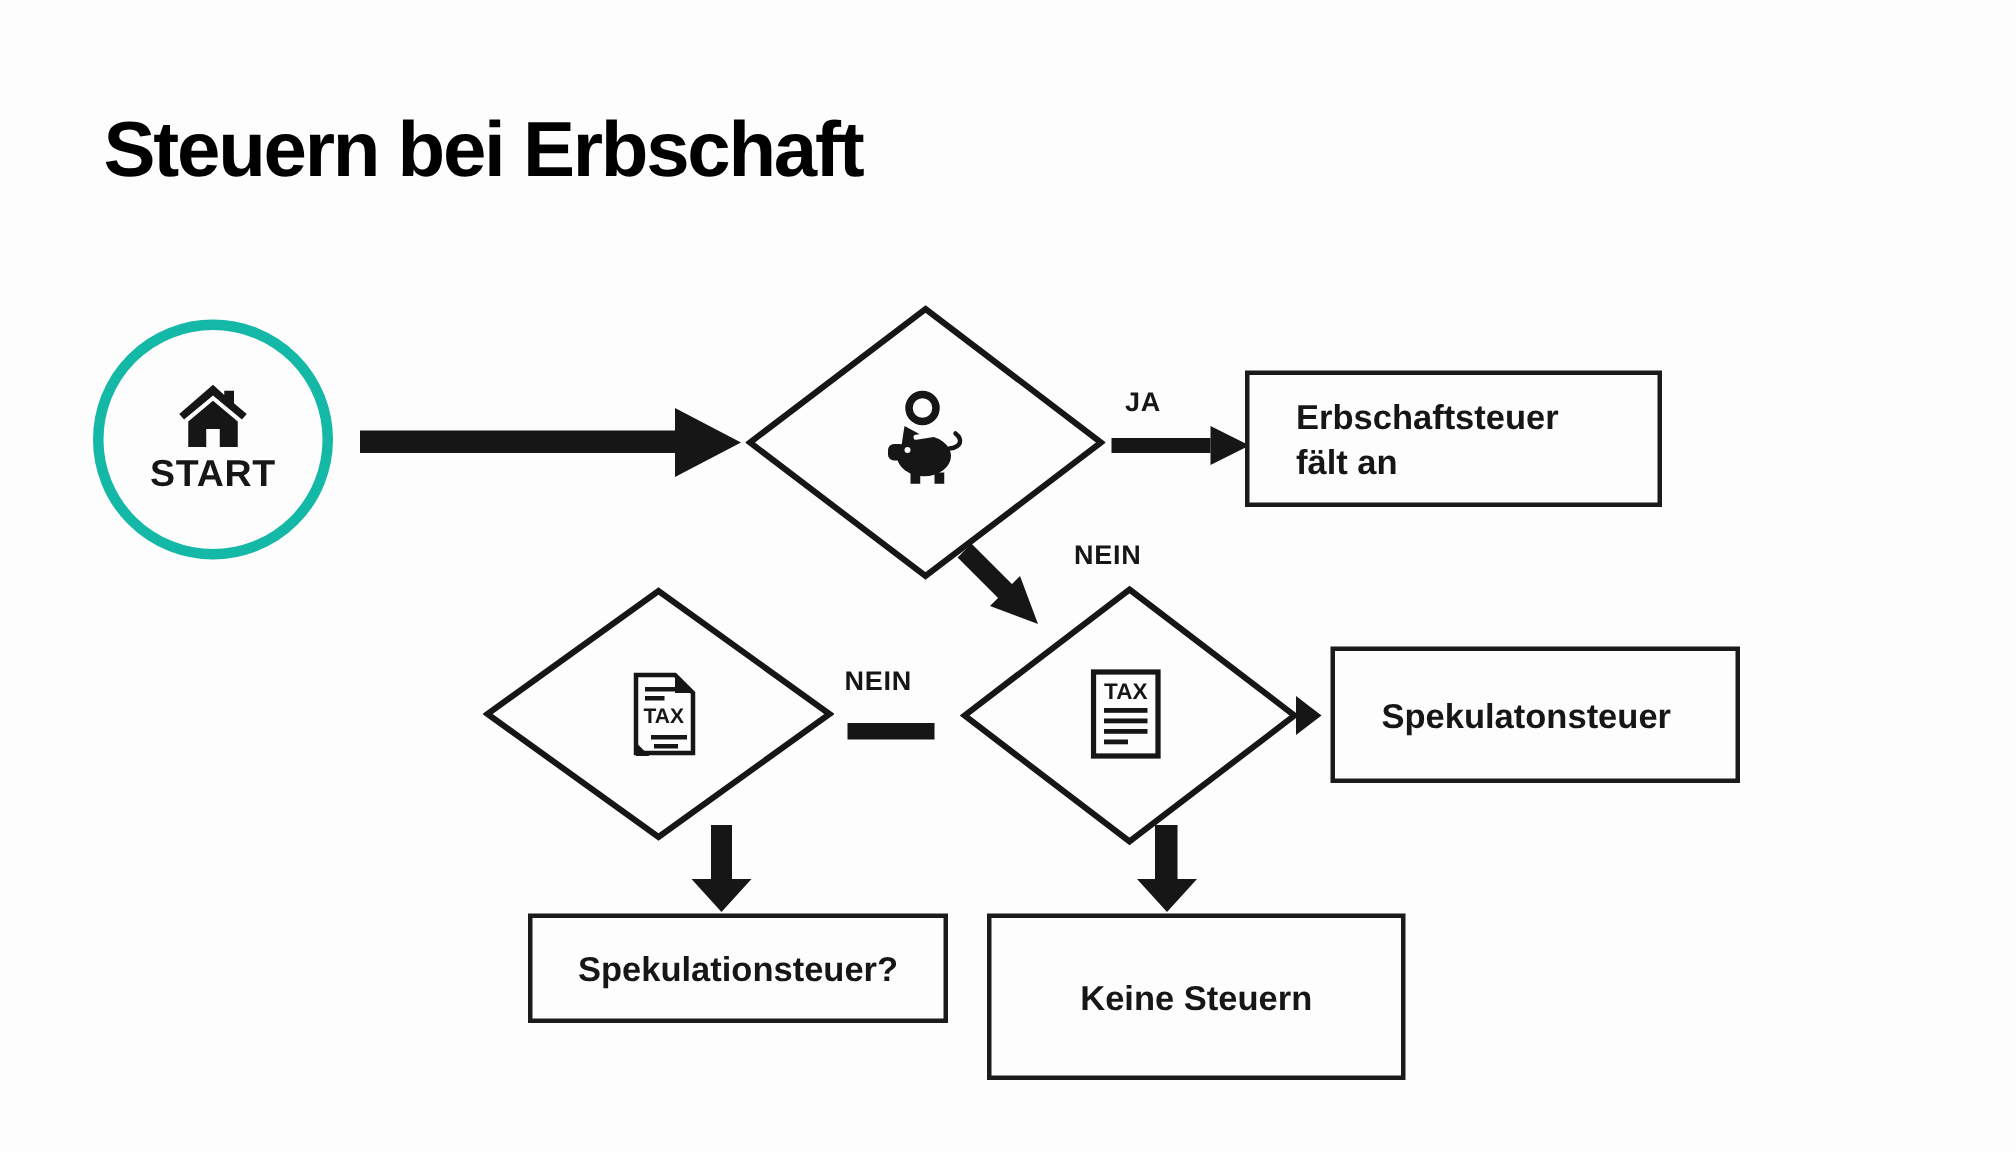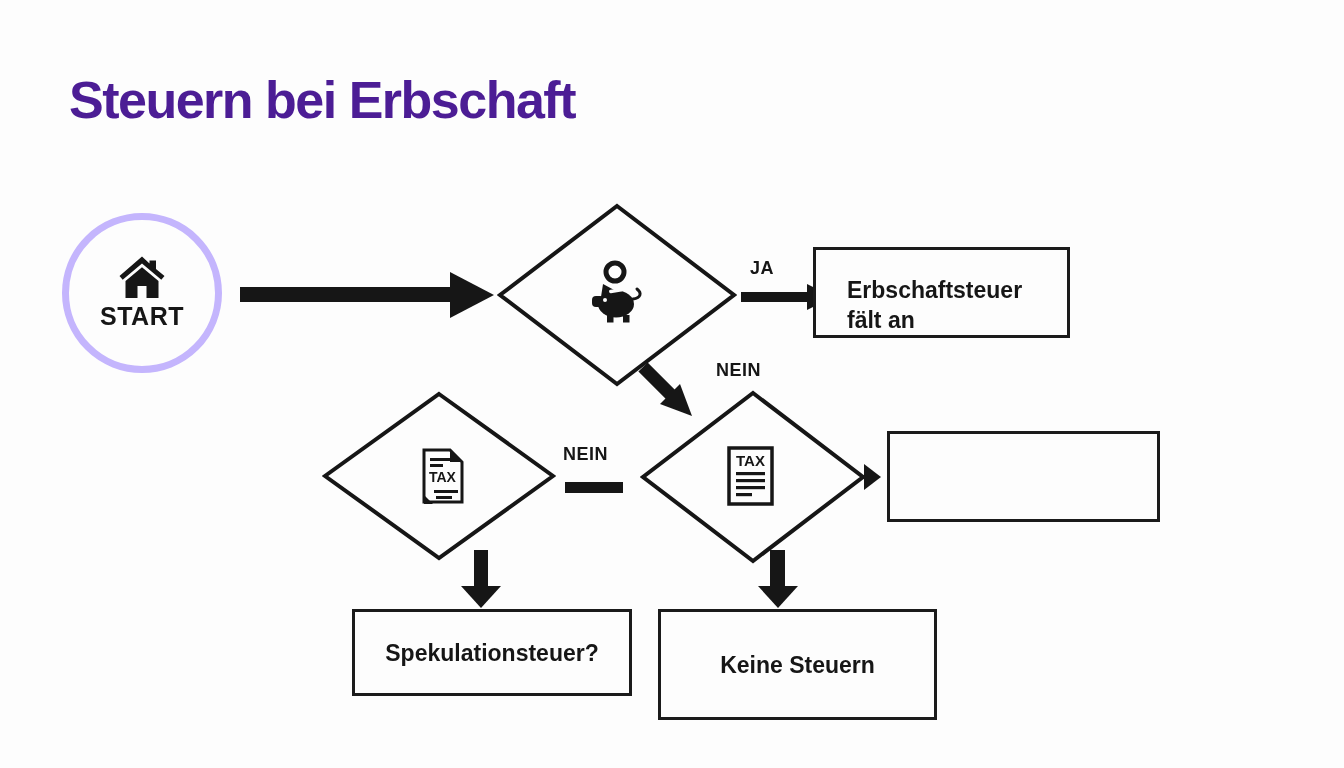--- a/index.html
+++ b/index.html
@@ -9,7 +9,7 @@
   }
   .title{
     position:absolute;left:69px;top:70px;font-size:52px;font-weight:bold;
-    letter-spacing:-1.5px;color:#4c1d95;margin:0;
+    letter-spacing:-1.5px;color:#000000;margin:0;
   }
   
   .start-circle{

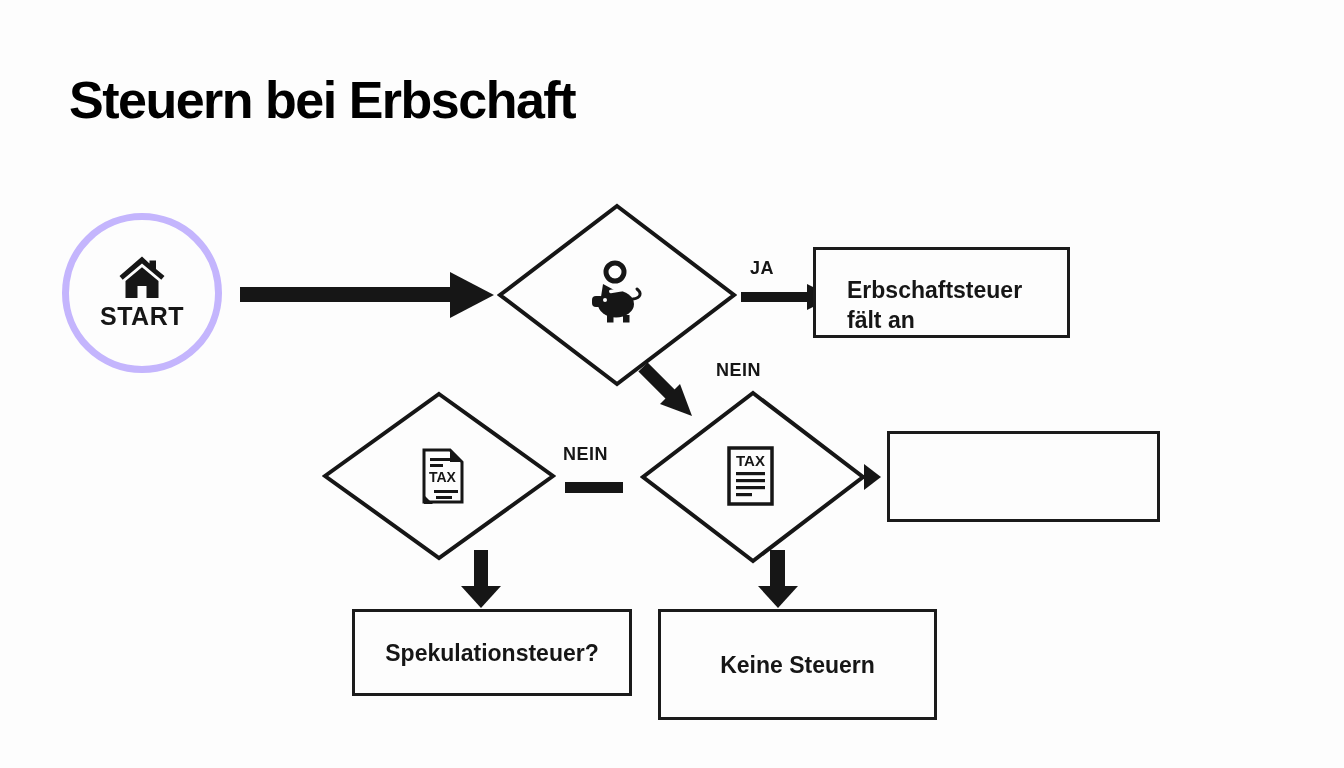--- a/index.html
+++ b/index.html
@@ -68,7 +68,7 @@
   <div class="shaft" style="left:741px;top:292px;width:66px;height:10px;"></div>
   <div class="tri" style="left:807px;top:284px;border-top:13px solid transparent;border-bottom:13px solid transparent;border-left:26px solid #161616;"></div>
 
-  <div class="outcome-box box-left" style="left:813px;top:247px;width:257px;height:91px;justify-content:flex-end;">
+  <div class="outcome-box box-left" style="left:830px;top:247px;width:278px;height:91px;">
     <span>Erbschaftsteuer</span>
     <span>fält an</span>
   </div>

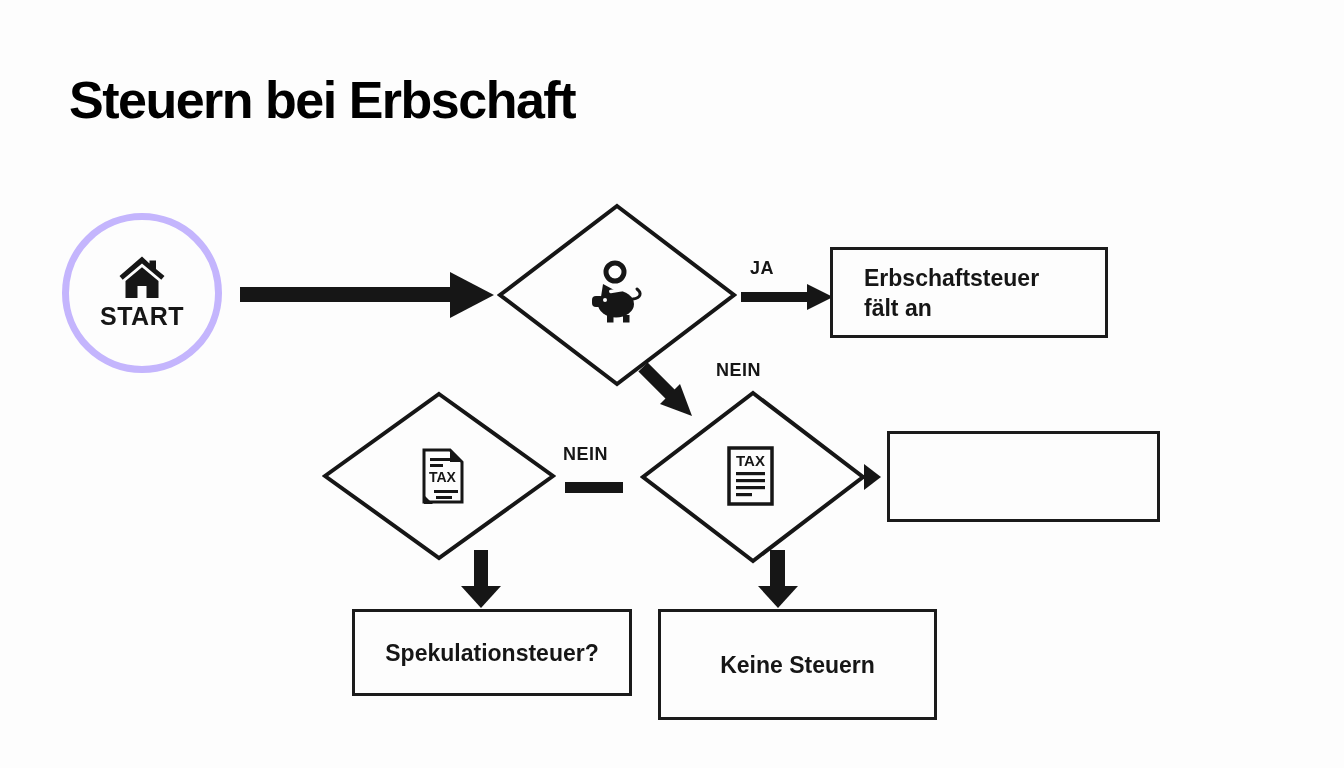--- a/index.html
+++ b/index.html
@@ -14,7 +14,7 @@
   
   .start-circle{
     position:absolute;left:62px;top:213px;width:146px;height:146px;
-    border:7px solid #c4b5fd;border-radius:50%;background:#fdfdfd;
+    border:7px solid #14b8a6;border-radius:50%;background:#fdfdfd;
     display:flex;flex-direction:column;align-items:center;justify-content:center;gap:3px;
   }
   .start-label{font-size:25px;font-weight:bold;letter-spacing:.5px;}

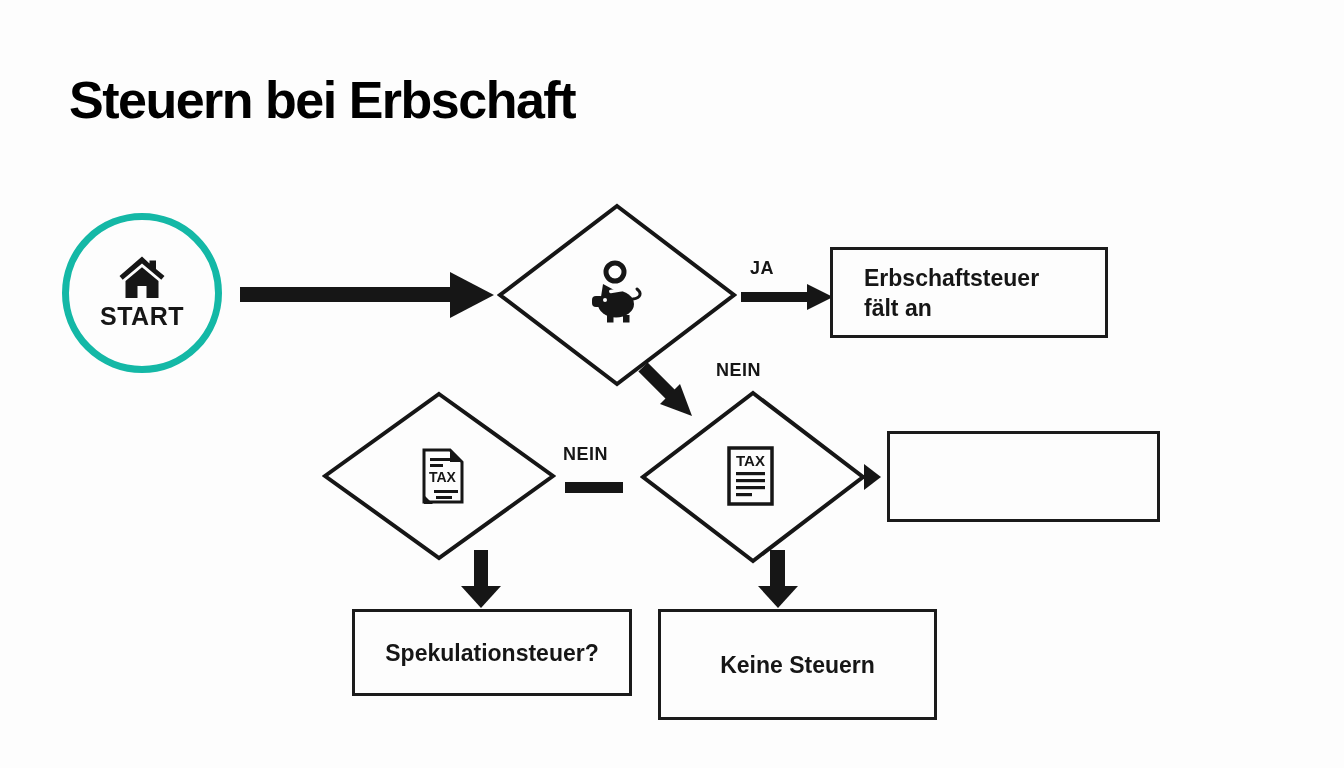--- a/index.html
+++ b/index.html
@@ -111,6 +111,7 @@
   <div class="tri" style="left:864px;top:464px;border-top:13px solid transparent;border-bottom:13px solid transparent;border-left:17px solid #161616;"></div>
 
   <div class="outcome-box box-left" style="left:887px;top:431px;width:273px;height:91px;">
+    <span>Spekulatonsteuer</span>
   </div>
 
   <div class="shaft" style="left:474px;top:550px;width:14px;height:37px;"></div>

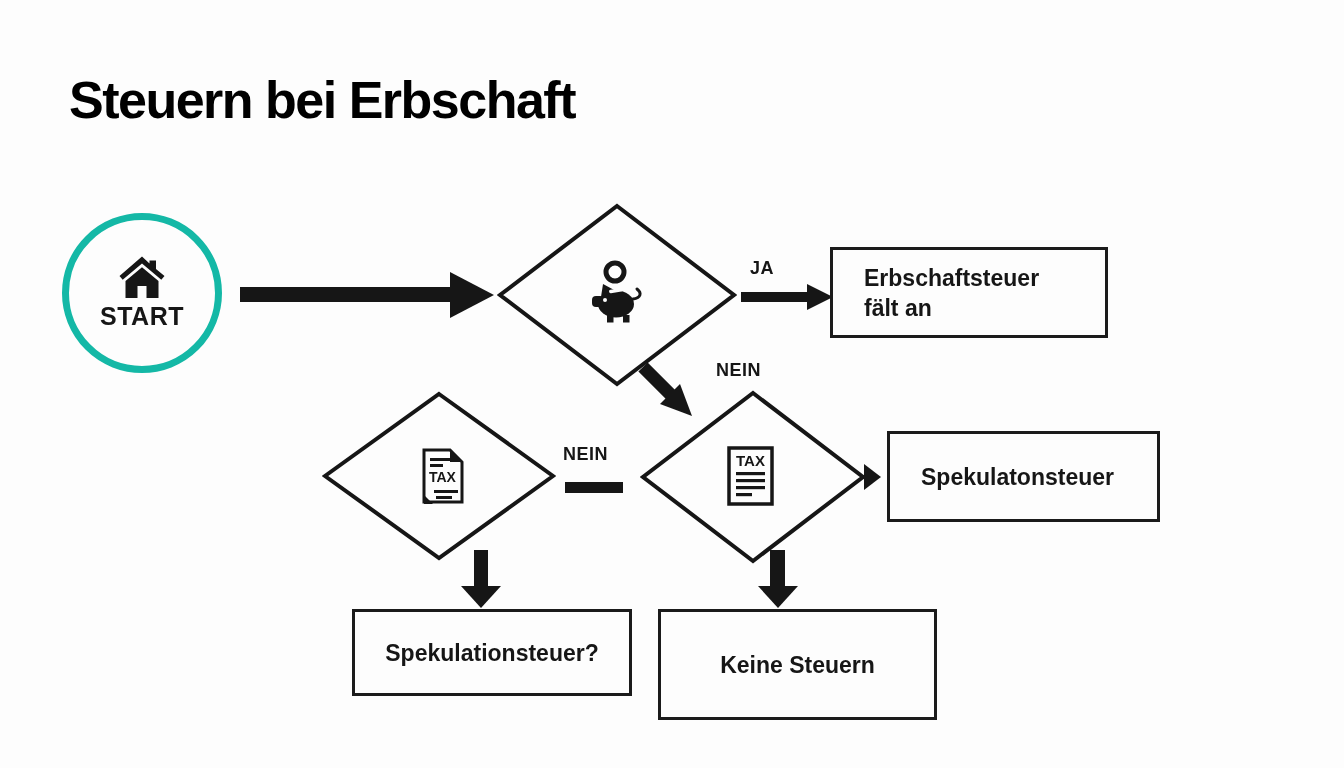--- a/index.html
+++ b/index.html
@@ -117,7 +117,7 @@
   <div class="shaft" style="left:474px;top:550px;width:14px;height:37px;"></div>
   <div class="tri" style="left:461px;top:586px;border-left:20px solid transparent;border-right:20px solid transparent;border-top:22px solid #161616;"></div>
 
-  <div class="outcome-box box-center" style="left:352px;top:609px;width:280px;height:87px;">
+  <div class="outcome-box box-center" style="left:352px;top:609px;width:280px;height:73px;">
     <span>Spekulationsteuer?</span>
   </div>
 

